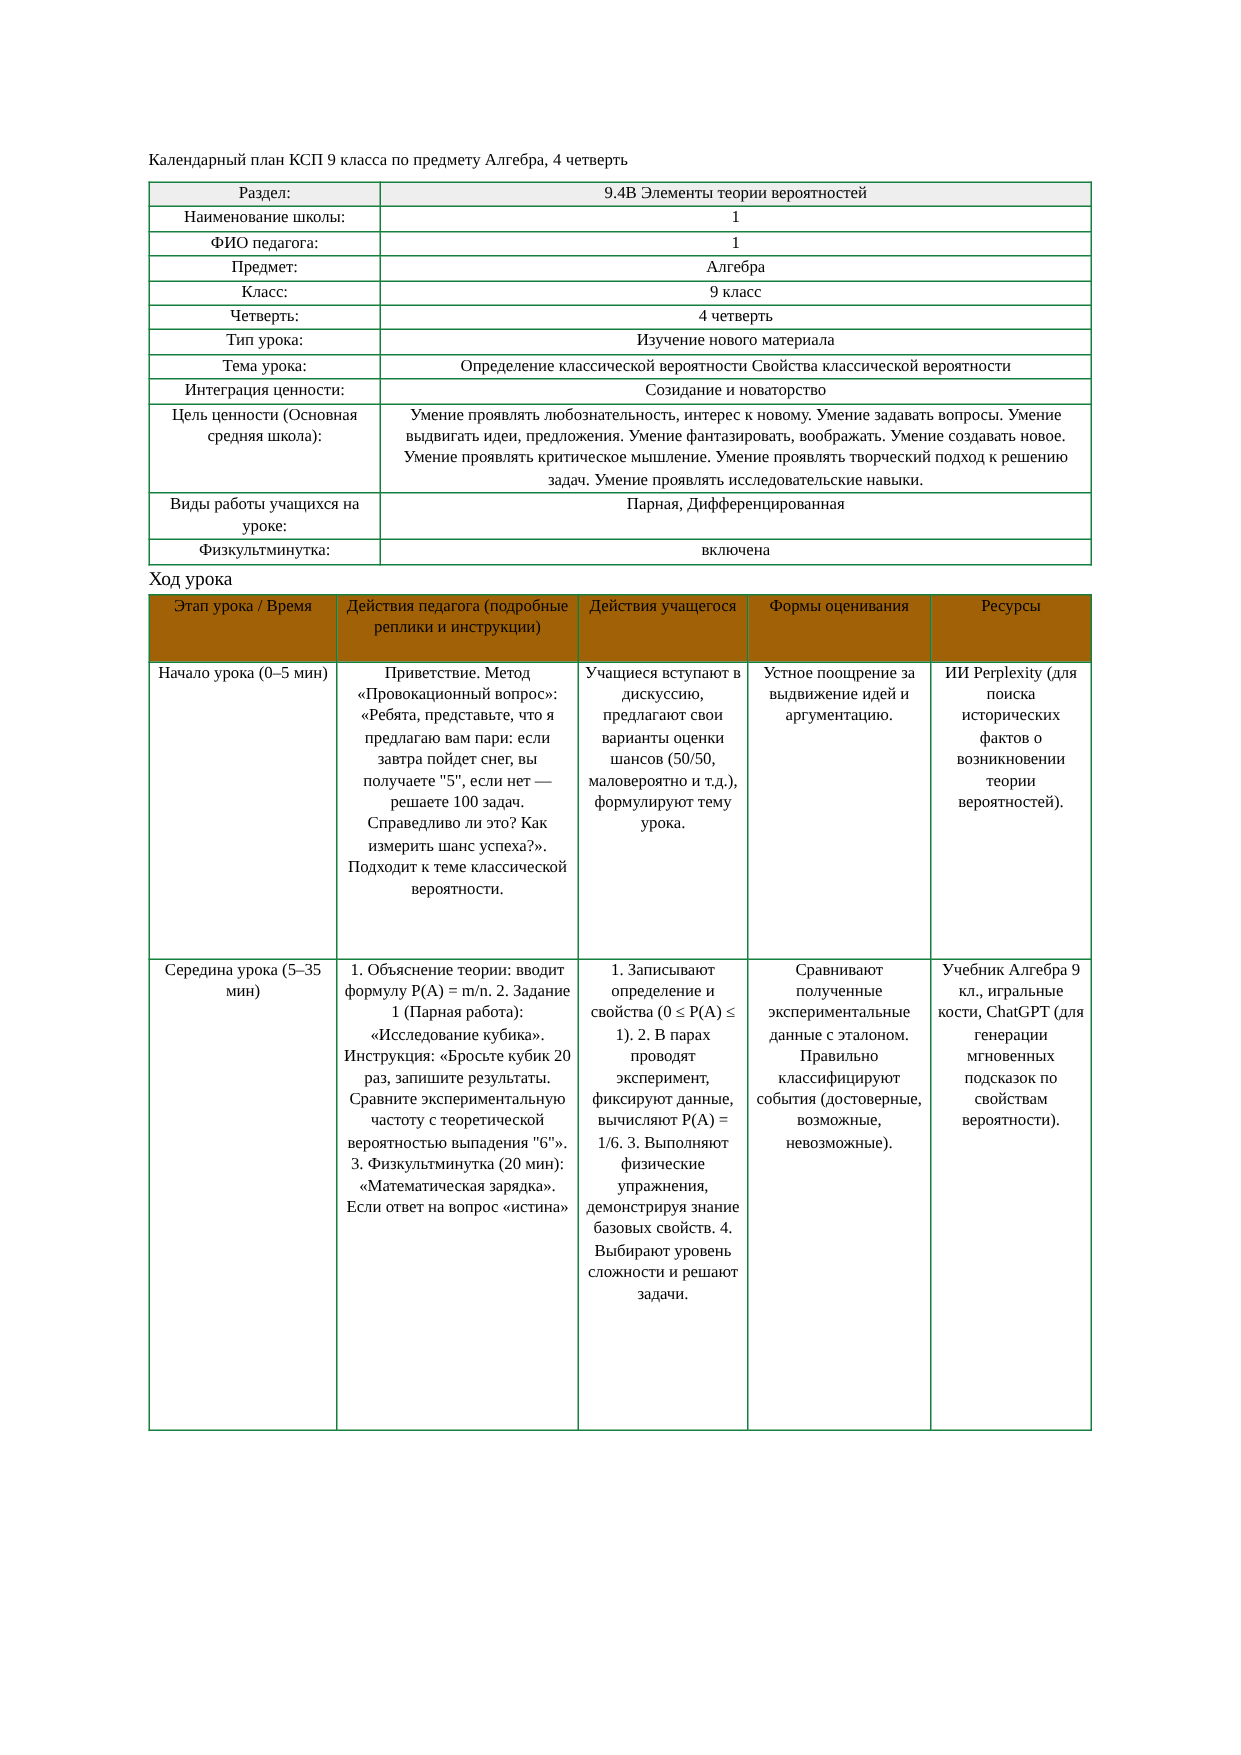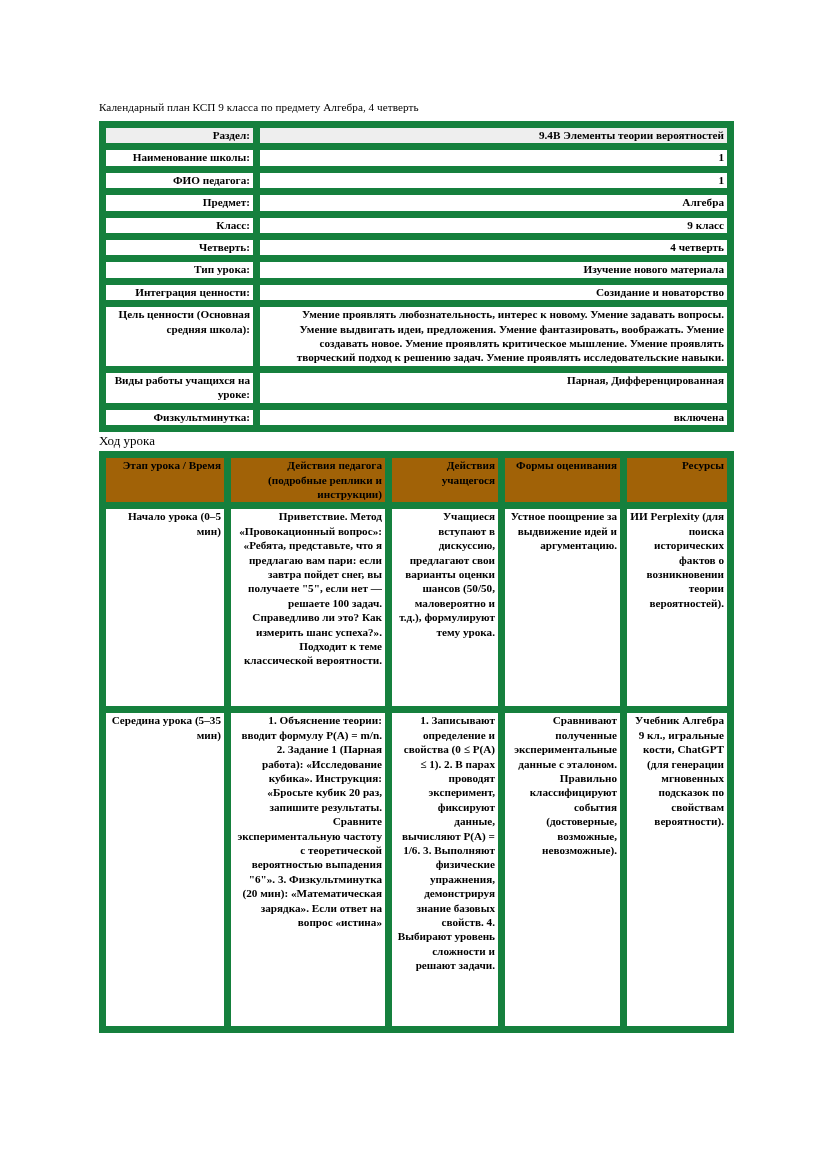--- a/index.html
+++ b/index.html
@@ -43,11 +43,11 @@
     line-height: 14.4px;
   }
   table td, table th {
-    border: 7px solid #15803d;
+    border: 1px solid #15803d;
     padding: 0px 3px 1px 3px;
     vertical-align: top;
-    text-align: right;
-    font-weight: bold;
+    text-align: center;
+    font-weight: normal;
     word-wrap: break-word;
     overflow-wrap: break-word;
     hyphens: none;

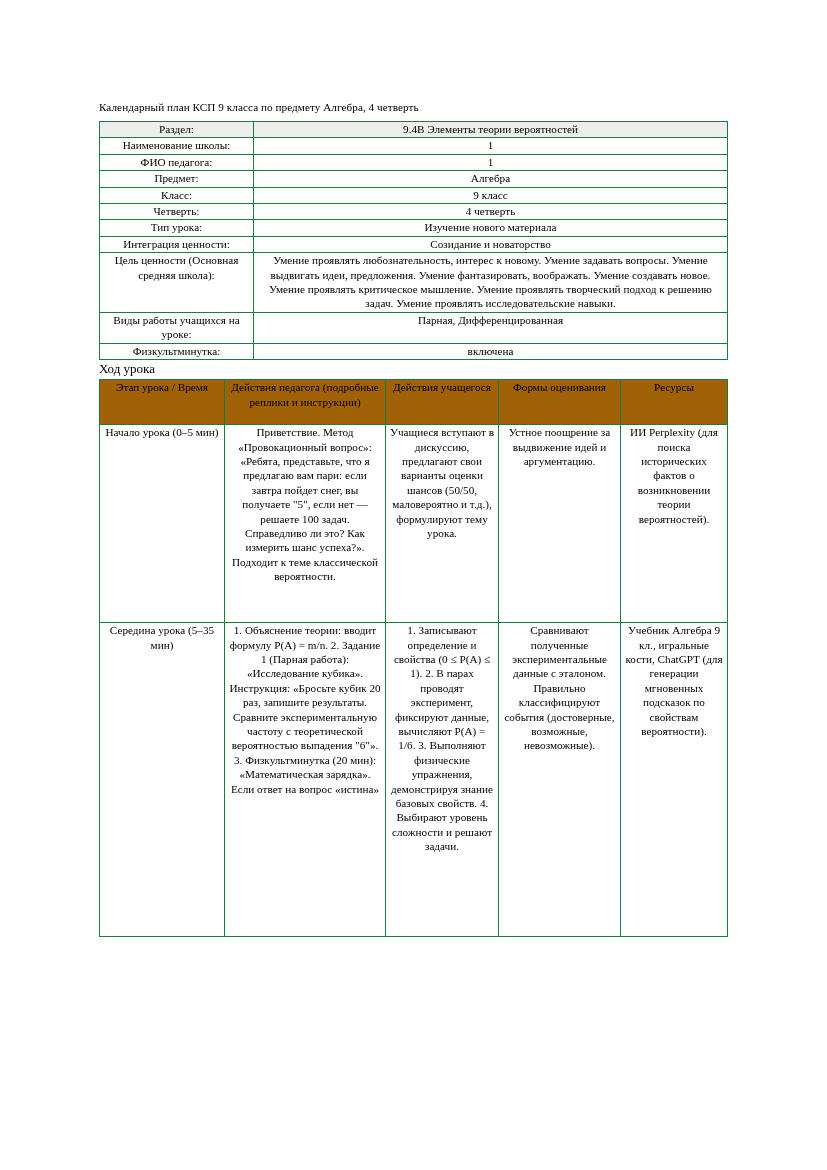--- a/index.html
+++ b/index.html
@@ -112,6 +112,10 @@
           <td>Изучение нового материала</td>
         </tr>
         <tr>
+          <td class="label">Тема урока:</td>
+          <td>Определение классической вероятности Свойства классической вероятности</td>
+        </tr>
+        <tr>
           <td class="label">Интеграция ценности:</td>
           <td>Созидание и новаторство</td>
         </tr>

